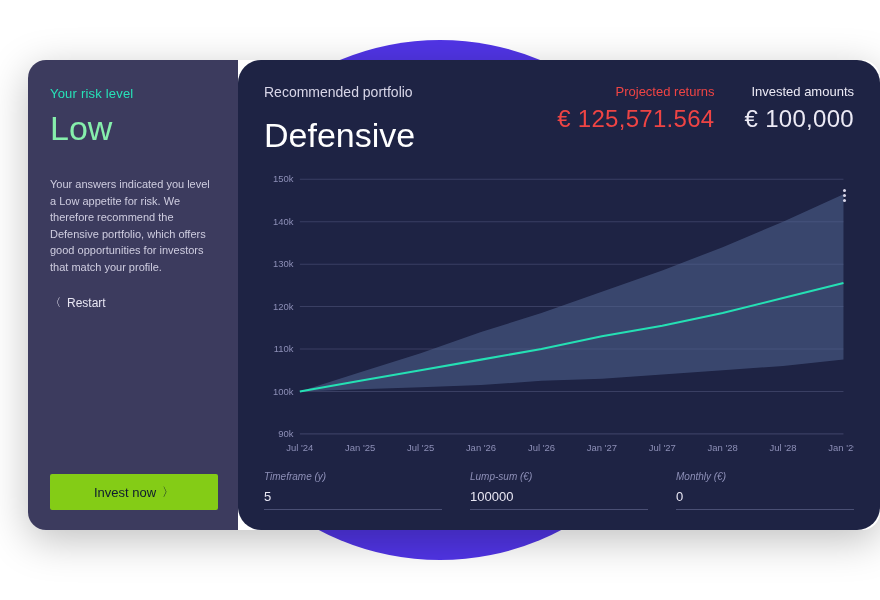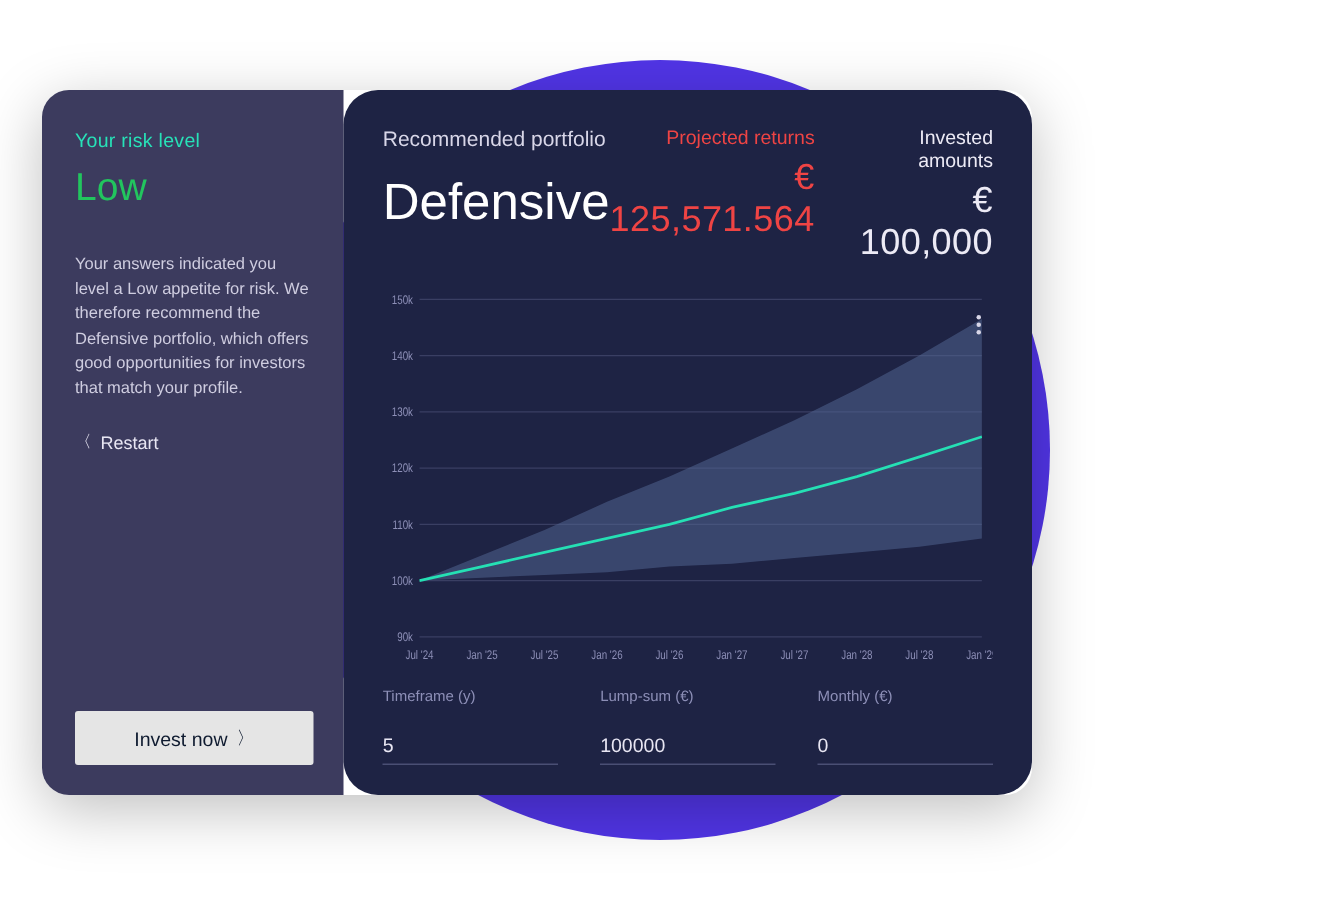--- a/index.html
+++ b/index.html
@@ -19,7 +19,7 @@
   .panel {
     position: absolute;
     left: 28px; top: 60px;
-    width: 660px; height: 470px;
+    width: 852px; height: 470px;
     border-radius: 18px;
     overflow: hidden;
     display: flex;

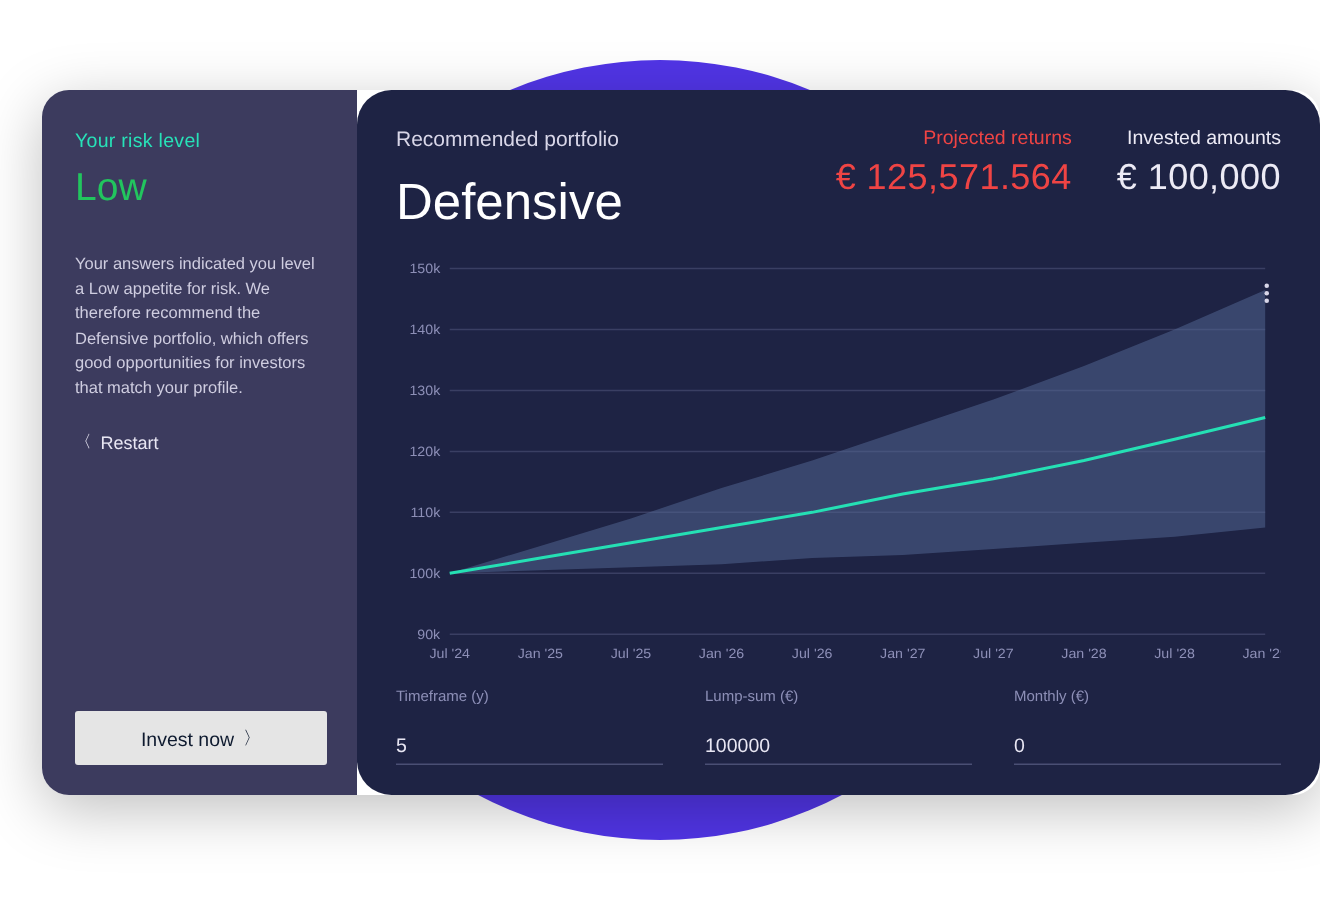--- a/index.html
+++ b/index.html
@@ -36,7 +36,7 @@
     color: #fff;
   }
   .risk-label { color: #27e2b8; font-size: 13px; letter-spacing: .2px; }
-  .risk-level { color: #22c55e; font-size: 26px; font-weight: 400; margin-top: 8px; }
+  .risk-level { color: #86efac; font-size: 34px; font-weight: 400; margin-top: 8px; }
   .risk-desc { color: #cfcde0; font-size: 11px; line-height: 1.5; margin-top: 28px; }
   .restart { margin-top: 20px; color: #e8e6f3; font-size: 12px; cursor: pointer; display: inline-flex; align-items: center; gap: 6px; }
   .restart .chev { display:inline-block; transform: scaleX(-1); font-size: 11px; }

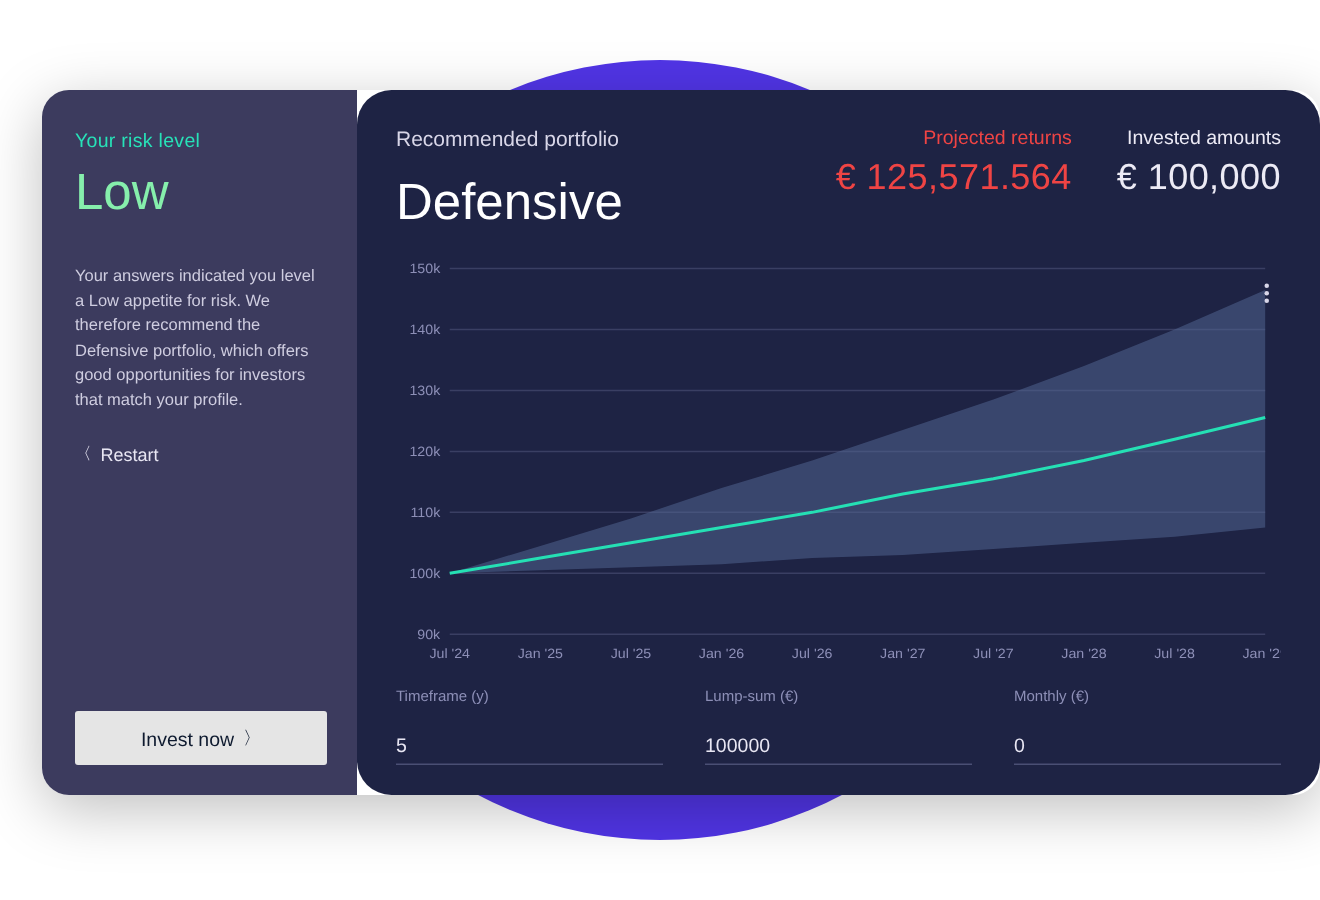--- a/index.html
+++ b/index.html
@@ -87,7 +87,7 @@
 
   .inputs-row { display: flex; gap: 28px; margin-top: 14px; }
   .field { flex: 1; }
-  .field-label { color: #8d8fb7; font-size: 10px; margin-bottom: 16px; display:block; }
+  .field-label { color: #8d8fb7; font-size: 10px; margin-bottom: 4px; display:block;font-style:italic; }
   .field-input {
     width: 100%;
     background: transparent;

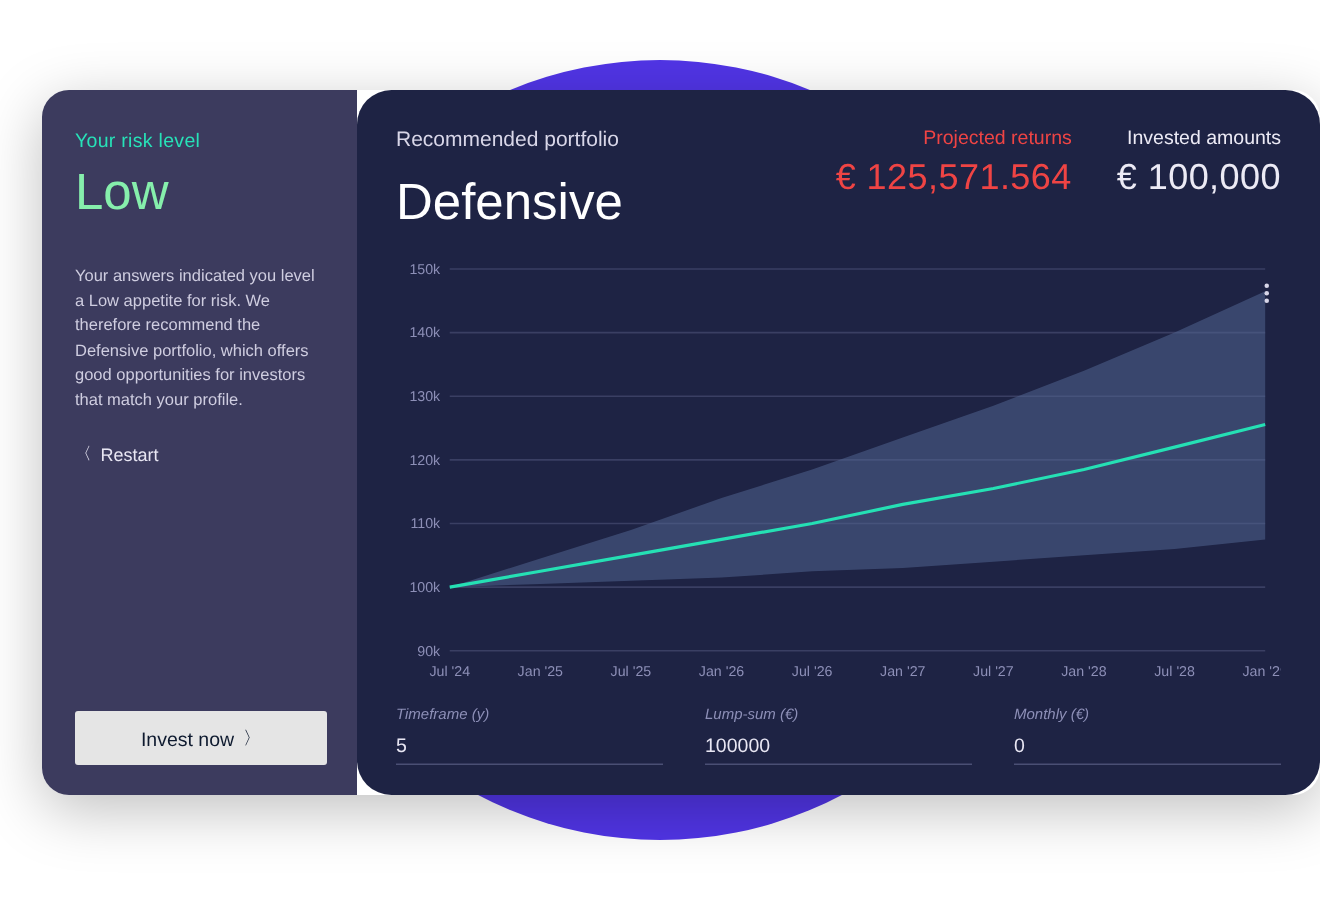--- a/index.html
+++ b/index.html
@@ -42,7 +42,7 @@
   .restart .chev { display:inline-block; transform: scaleX(-1); font-size: 11px; }
   .spacer { flex: 1; }
   .invest-btn {
-    background: #e5e5e5;
+    background: #84cc16;
     color: #0e1a2f;
     border: none;
     height: 36px;

